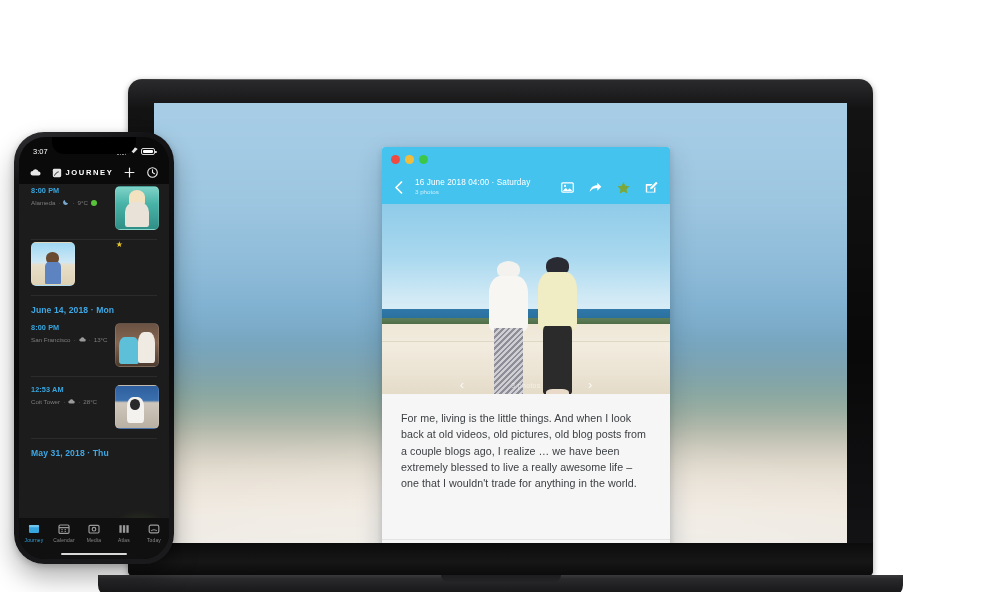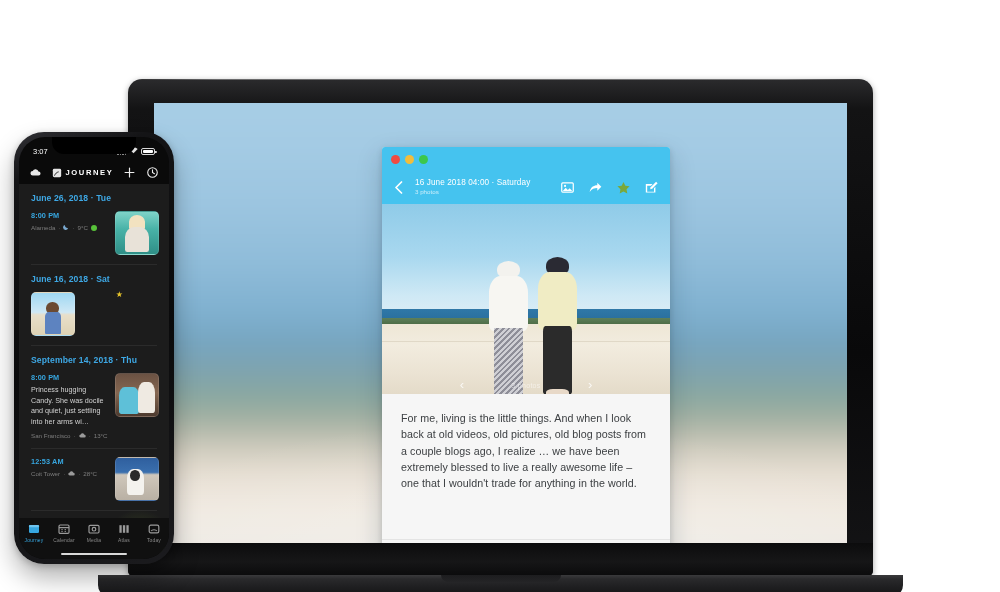--- a/index.html
+++ b/index.html
@@ -368,7 +368,6 @@
 
       <div class="feed">
 
-        <div class="date-head">June 26, 2018 · Tue</div>
         <div class="entry">
           <div class="entry-main">
             <div class="entry-time">8:00 PM</div>

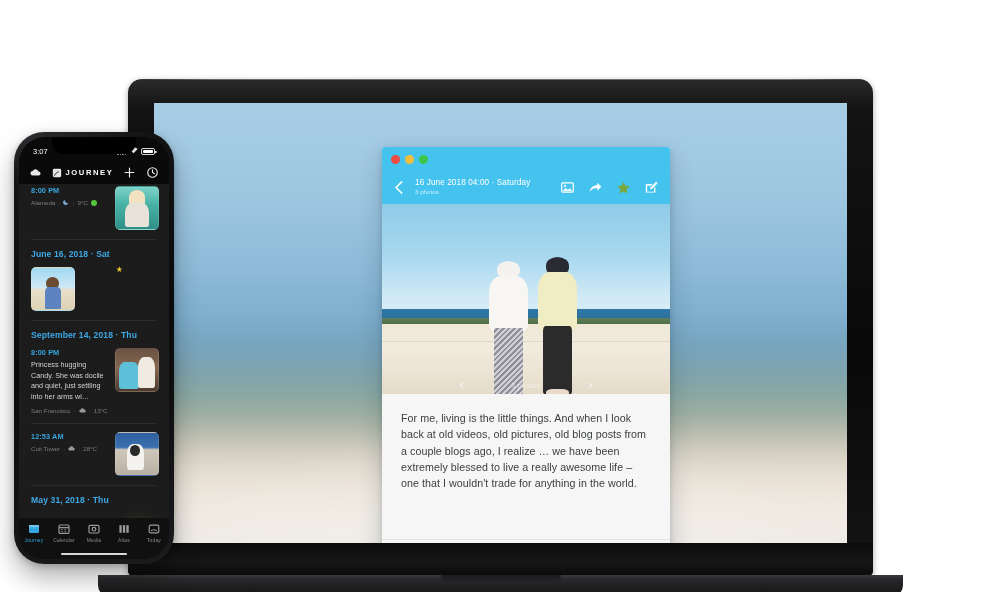--- a/index.html
+++ b/index.html
@@ -388,7 +388,6 @@
         </div>
         <div class="sep"></div>
 
-        <div class="date-head">June 16, 2018 · Sat</div>
         <div class="entry">
           <span class="star-badge">★</span>
           <div class="thumb th2"></div>

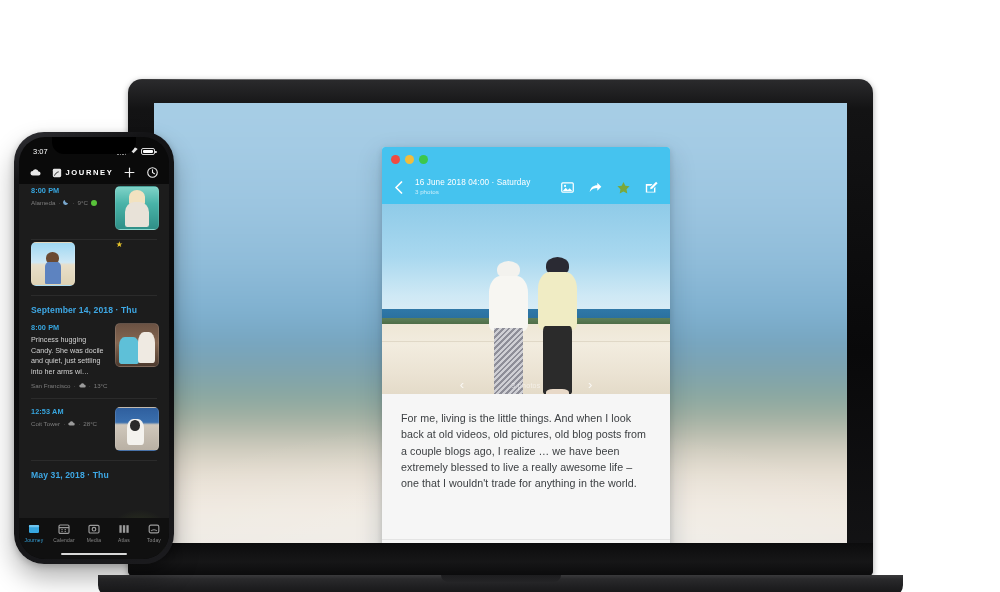--- a/index.html
+++ b/index.html
@@ -394,7 +394,7 @@
         </div>
         <div class="sep"></div>
 
-        <div class="date-head">September 14, 2018 · Thu</div>
+        <div class="date-head">June 14, 2018 · Mon</div>
         <div class="entry">
           <div class="entry-main">
             <div class="entry-time">8:00 PM</div>

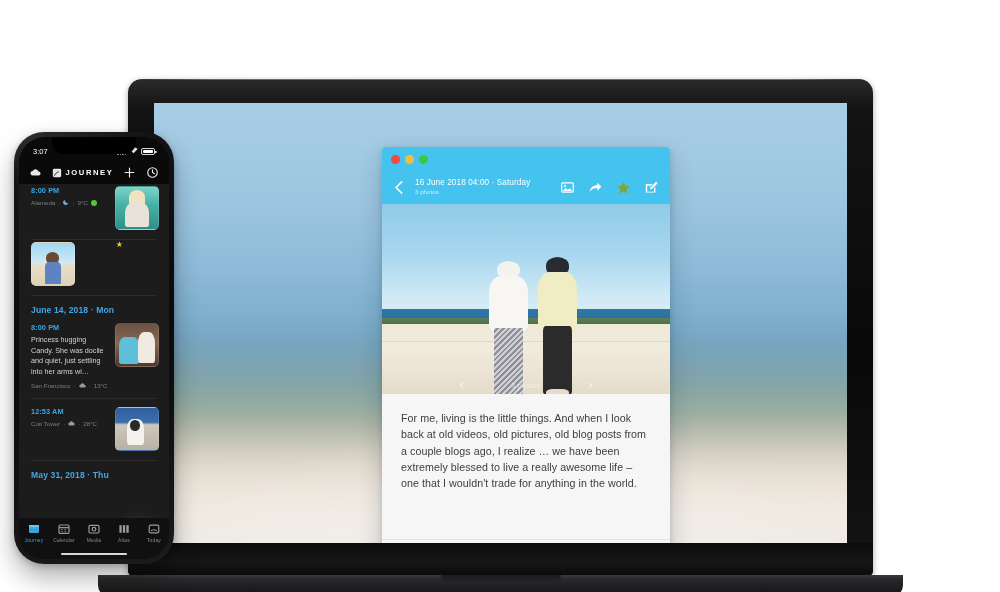--- a/index.html
+++ b/index.html
@@ -398,7 +398,6 @@
         <div class="entry">
           <div class="entry-main">
             <div class="entry-time">8:00 PM</div>
-            <div class="entry-text">Princess hugging Candy. She was docile and quiet, just settling into her arms wi…</div>
             <div class="entry-meta">
               <span>San Francisco</span>
               <span>·</span>

